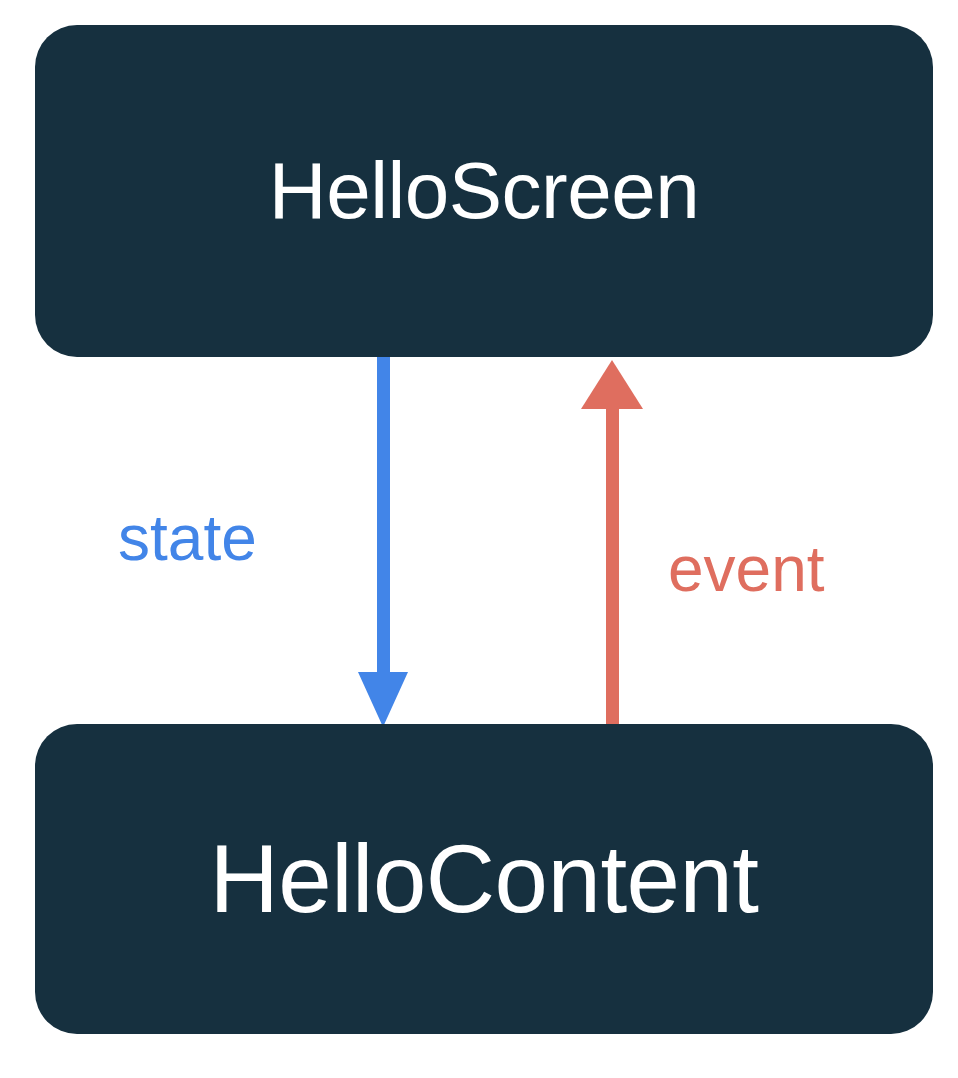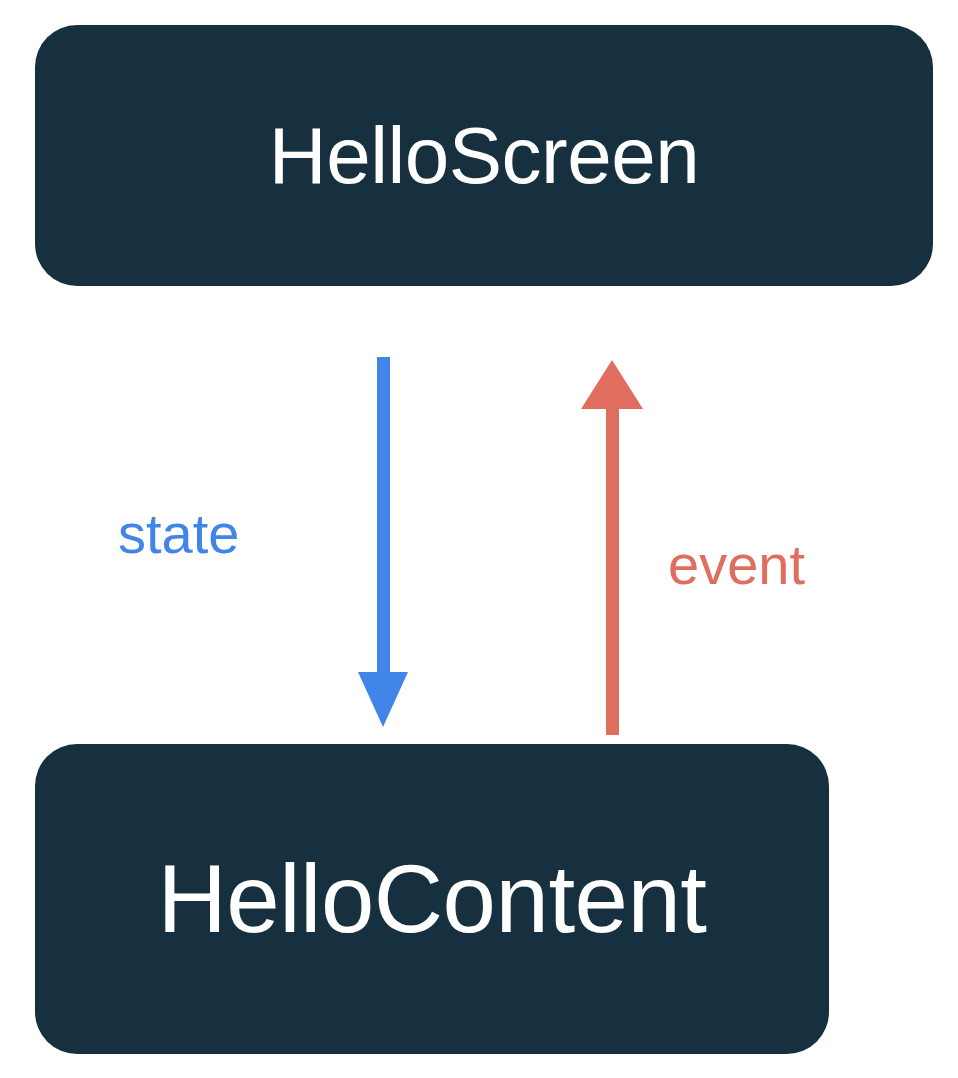--- a/index.html
+++ b/index.html
@@ -42,7 +42,7 @@
     left: 35px;
     top: 25px;
     width: 898px;
-    height: 261px;
+    height: 332px;
   }
   #node-screen .node-label { font-size: 80px; }
 

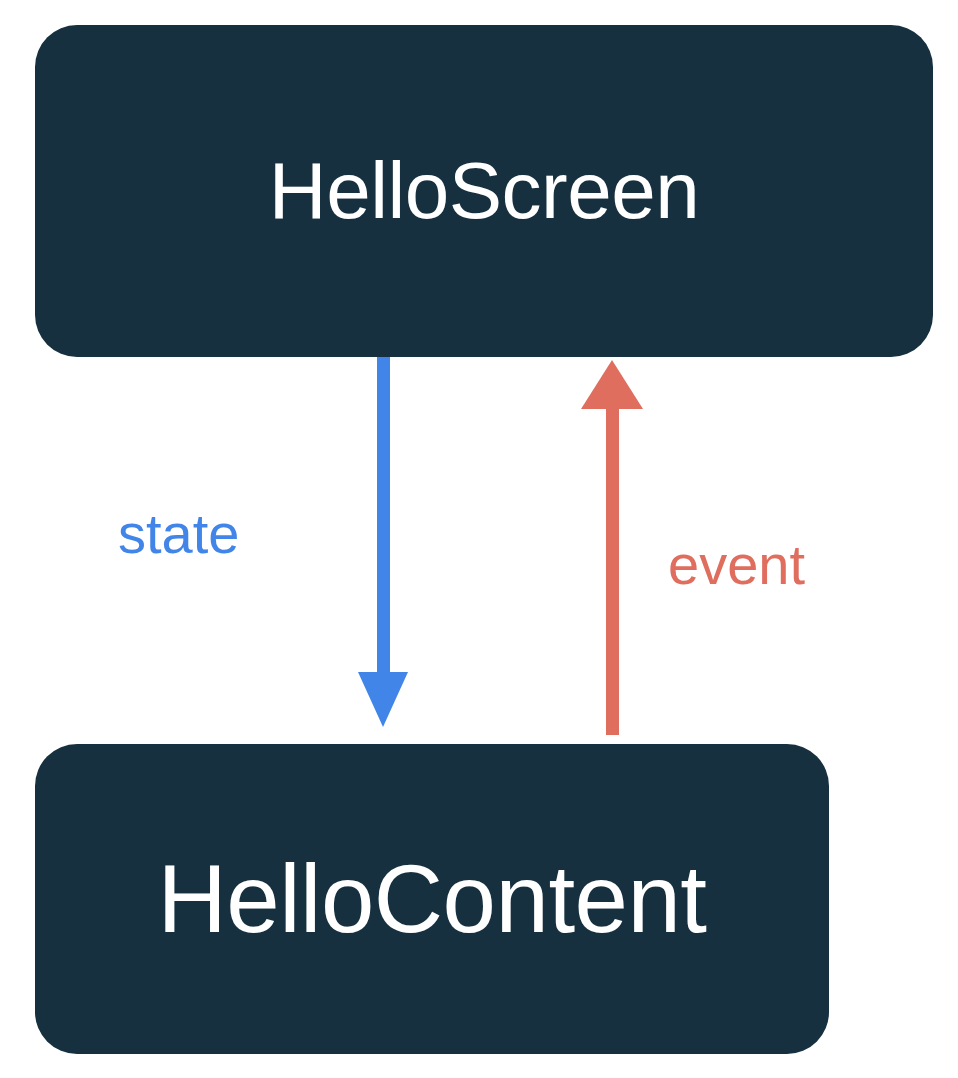--- a/index.html
+++ b/index.html
@@ -70,7 +70,7 @@
     position: absolute;
     font-family: "Liberation Sans", sans-serif;
     font-weight: 400;
-    font-size: 56px;
+    font-size: 64px;
     line-height: 1;
     white-space: nowrap;
   }

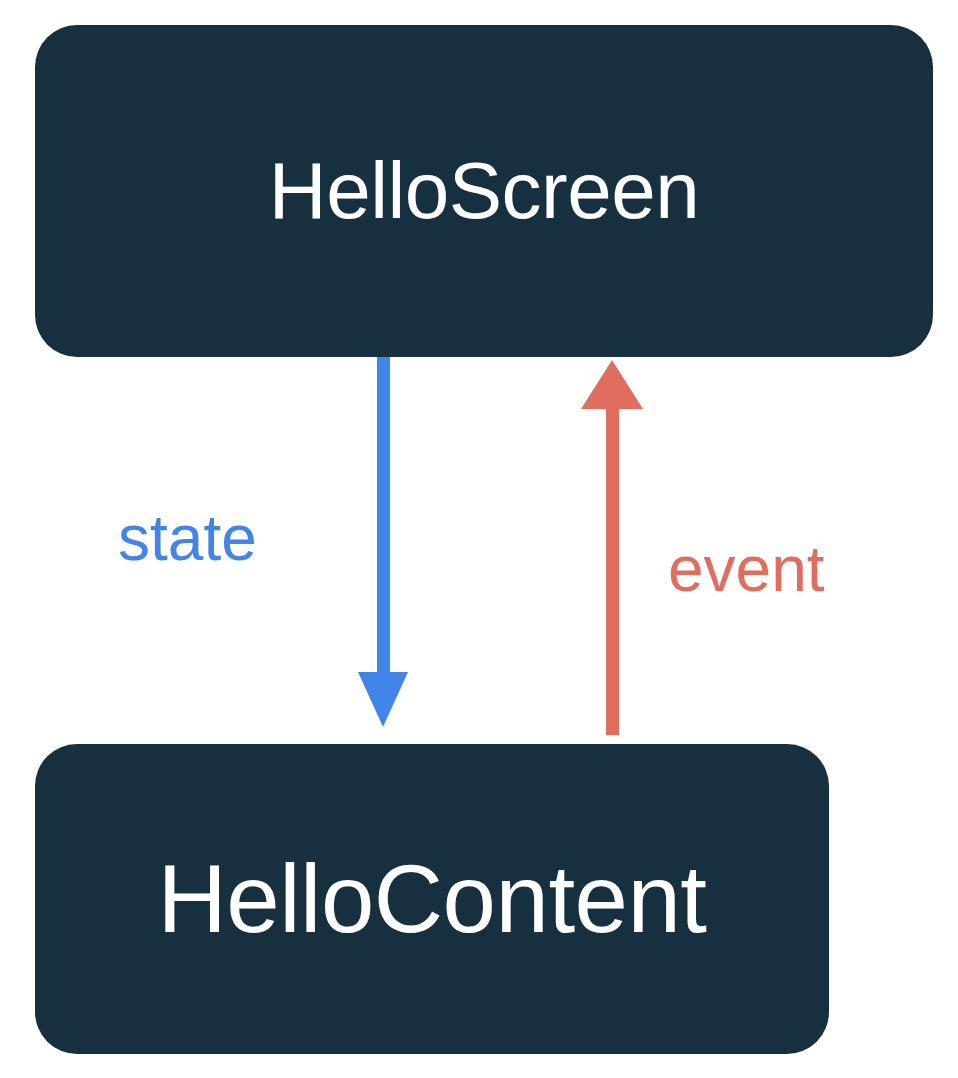--- a/index.html
+++ b/index.html
@@ -48,8 +48,8 @@
 
   #node-content {
     left: 35px;
-    top: 744px;
-    width: 794px;
+    top: 724px;
+    width: 898px;
     height: 310px;
     justify-content: center;
   }

